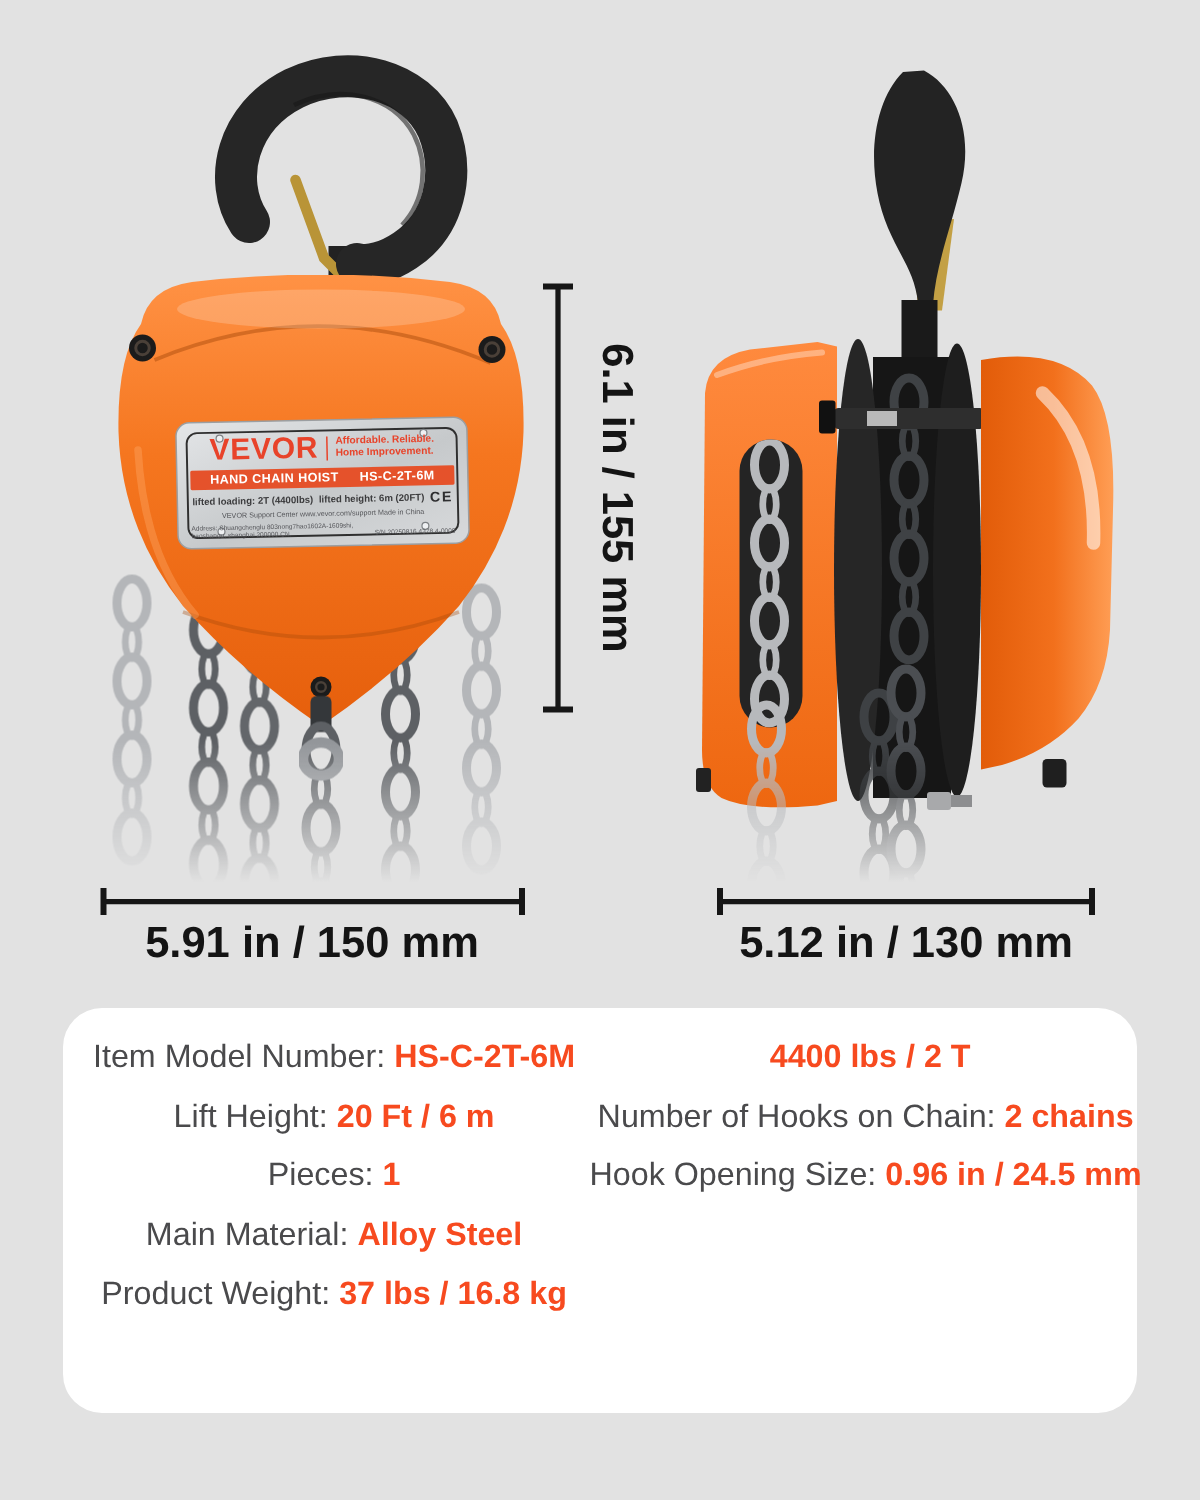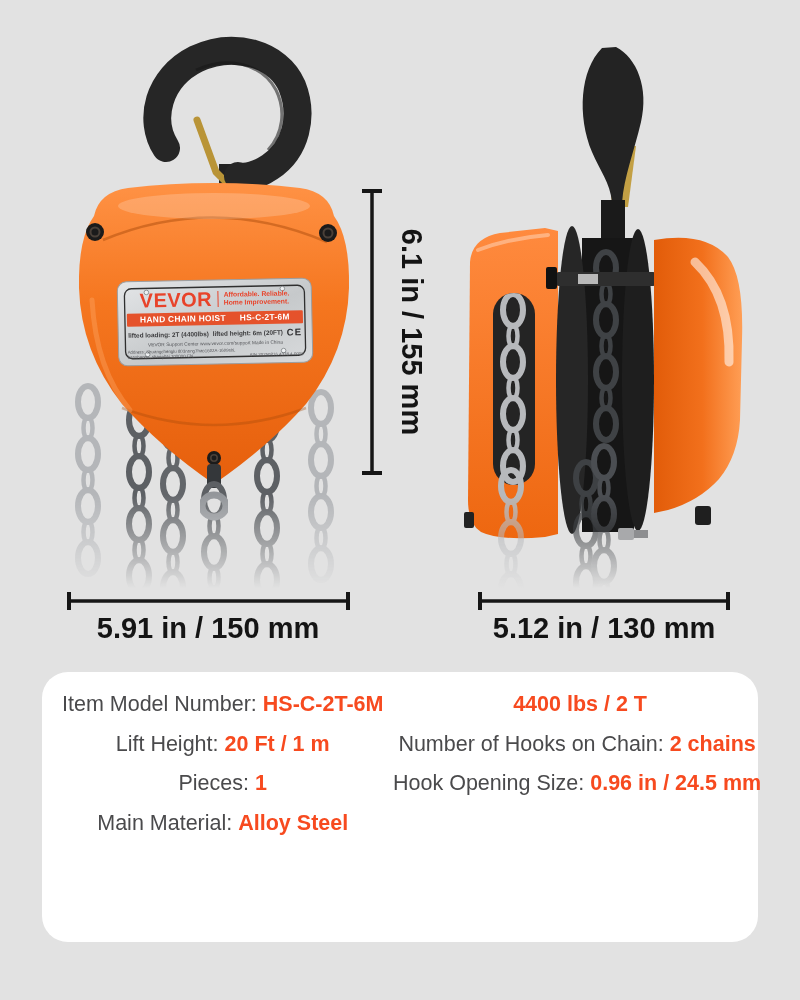--- a/index.html
+++ b/index.html
@@ -238,7 +238,7 @@
     </div>
     <div class="spec-row">
       <span class="spec-label">Lift Height:</span>
-      <span class="spec-value">20 Ft / 1 m</span>
+      <span class="spec-value">20 Ft / 6 m</span>
     </div>
     <div class="spec-row">
       <span class="spec-label">Pieces:</span>

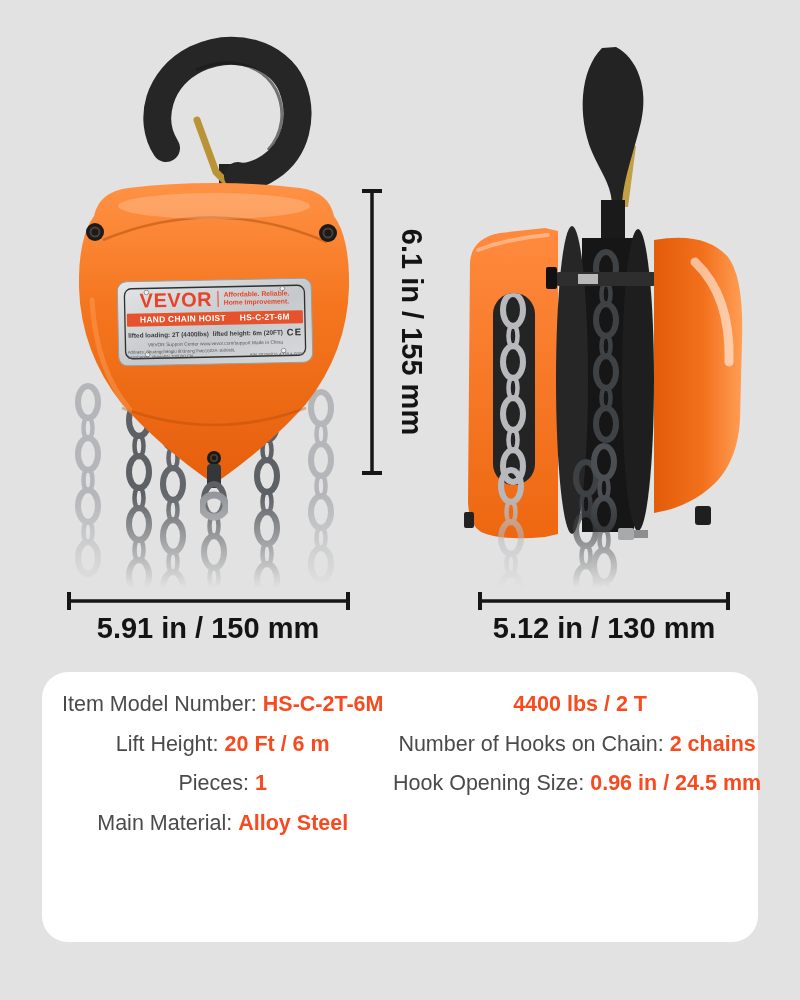--- a/index.html
+++ b/index.html
@@ -248,6 +248,10 @@
       <span class="spec-label">Main Material:</span>
       <span class="spec-value">Alloy Steel</span>
     </div>
+    <div class="spec-row">
+      <span class="spec-label">Product Weight:</span>
+      <span class="spec-value">37 lbs / 16.8 kg</span>
+    </div>
   </div>
   <div class="spec-col right">
     <div class="spec-row">

